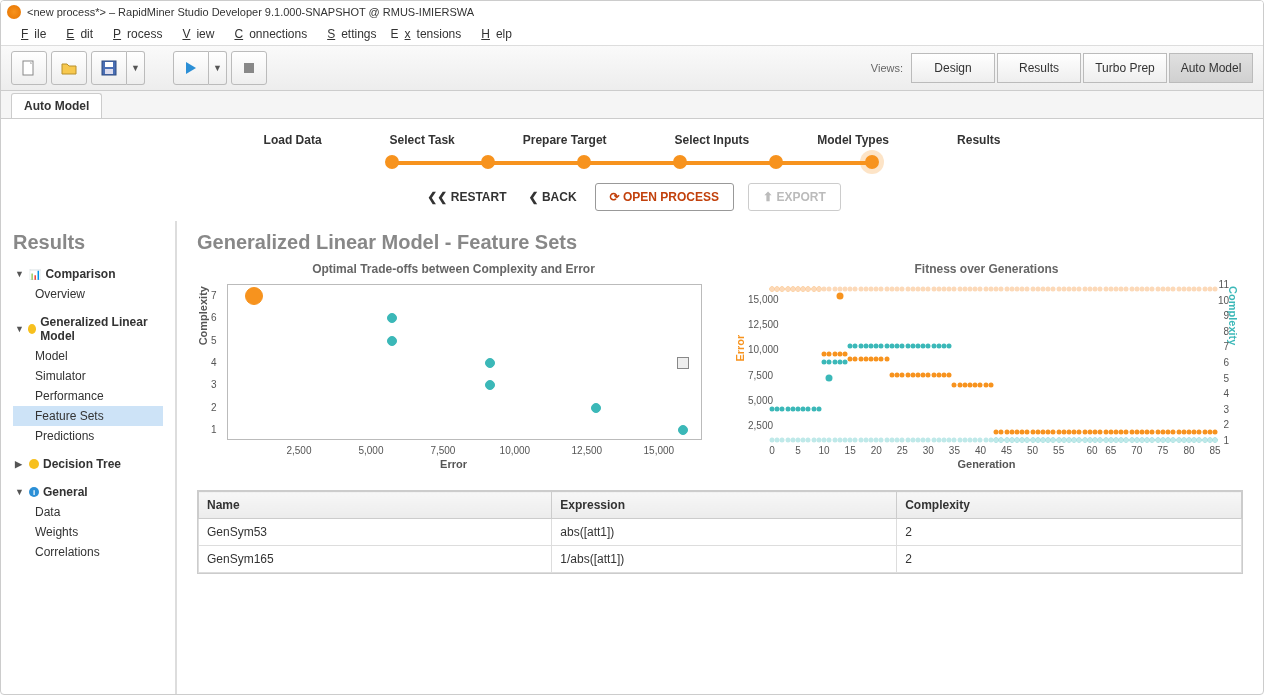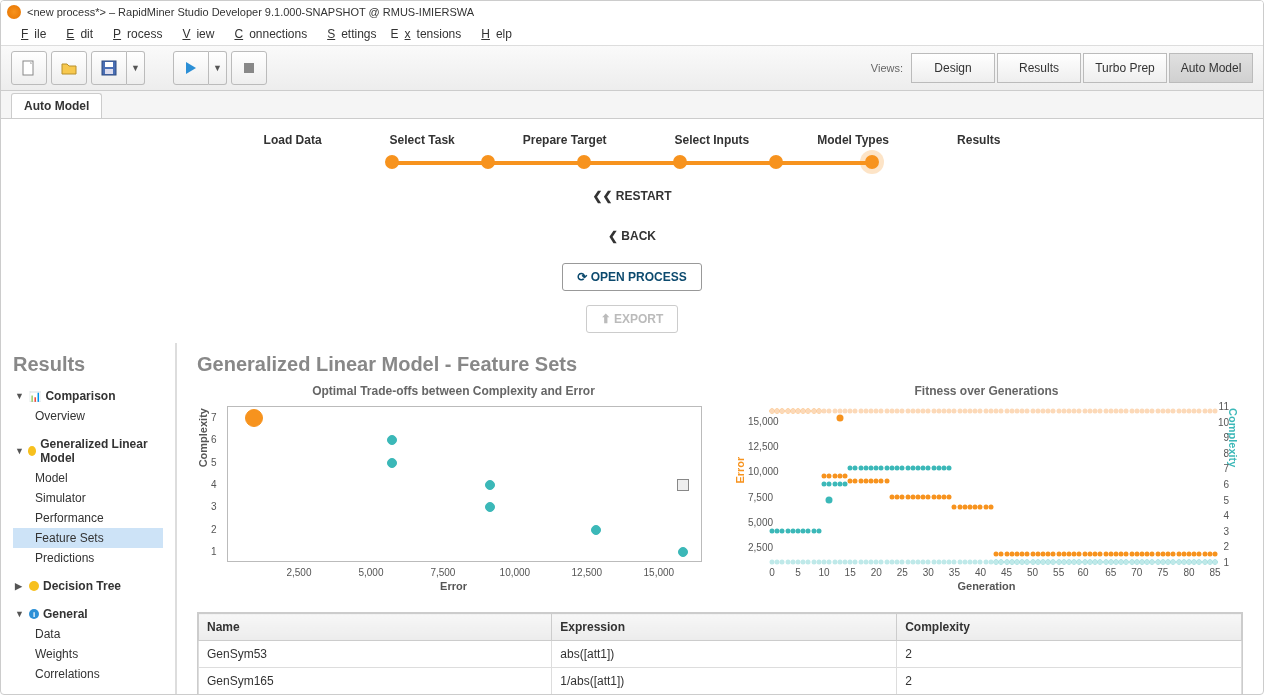--- a/index.html
+++ b/index.html
@@ -25,7 +25,7 @@
 .wz-track { position:absolute; top:8px; left:0; right:0; height:4px; background:#f7931e; border-radius:2px;}
 .wz-dot { position:absolute; top:2px; width:14px; height:14px; border-radius:50%; background:#f7931e; border:2px solid #f7931e;}
 .wz-dot.last { box-shadow:0 0 0 5px rgba(247,147,30,0.25);}
-.wz-controls { margin-top:12px; display:flex; justify-content:center; gap:14px; align-items:center;flex-direction:column;}
+.wz-controls { margin-top:12px; display:flex; justify-content:center; gap:14px; align-items:center;}
 .wz-lnk { font-weight:bold; font-size:12px; color:#333; cursor:pointer; padding:6px 4px;}
 .wz-btn { border:1px solid #999; background:#fff; padding:6px 14px; border-radius:3px; font-weight:bold; font-size:12px; color:#0c4a6e;}
 .wz-btn.disabled { color:#bbb; border-color:#ccc;}

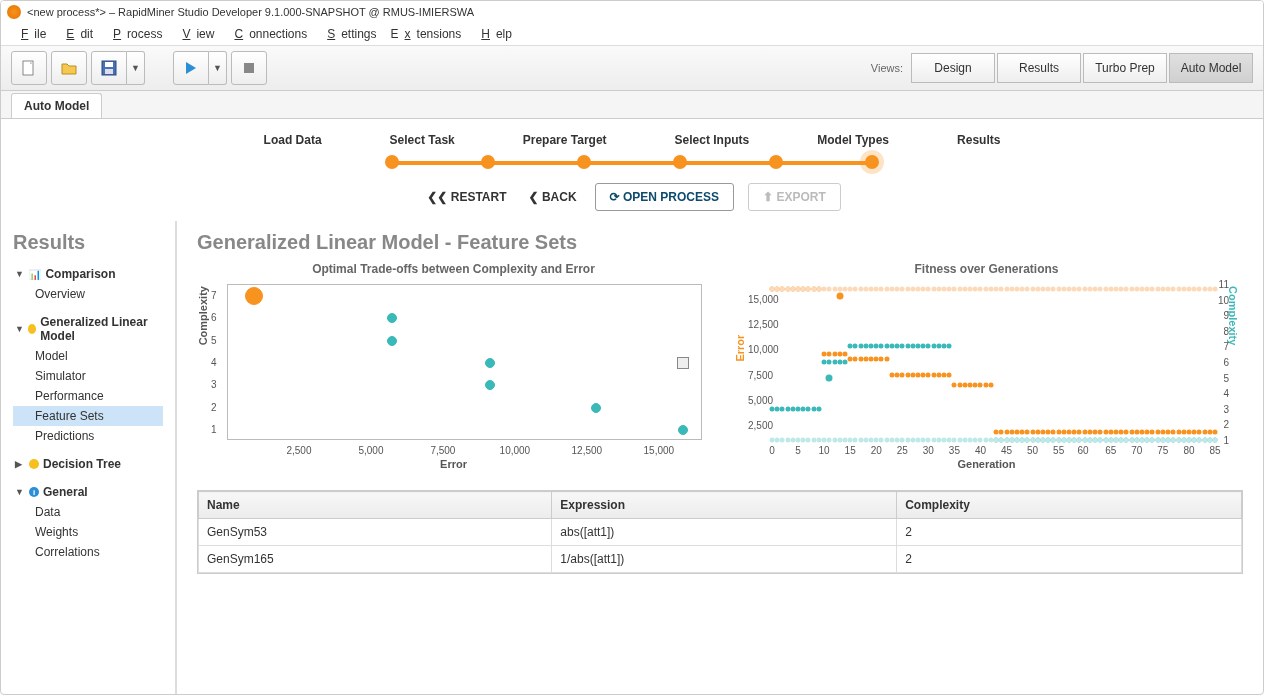--- a/index.html
+++ b/index.html
@@ -27,7 +27,7 @@
 .wz-dot.last { box-shadow:0 0 0 5px rgba(247,147,30,0.25);}
 .wz-controls { margin-top:12px; display:flex; justify-content:center; gap:14px; align-items:center;}
 .wz-lnk { font-weight:bold; font-size:12px; color:#333; cursor:pointer; padding:6px 4px;}
-.wz-btn { border:1px solid #999; background:#fff; padding:6px 14px; border-radius:3px; font-weight:bold; font-size:12px; color:#0c4a6e;}
+.wz-btn { border:1px solid #999; background:#fff; padding:6px 14px; border-radius:3px; font-weight:bold; font-size:12px; color:#c2410c;}
 .wz-btn.disabled { color:#bbb; border-color:#ccc;}
 .content { display:flex; height: calc(695px - 22px - 22px - 46px - 28px - 100px); }
 .sidebar { width:176px; padding:10px 12px; border-right: 2px solid #ddd; overflow:hidden;}

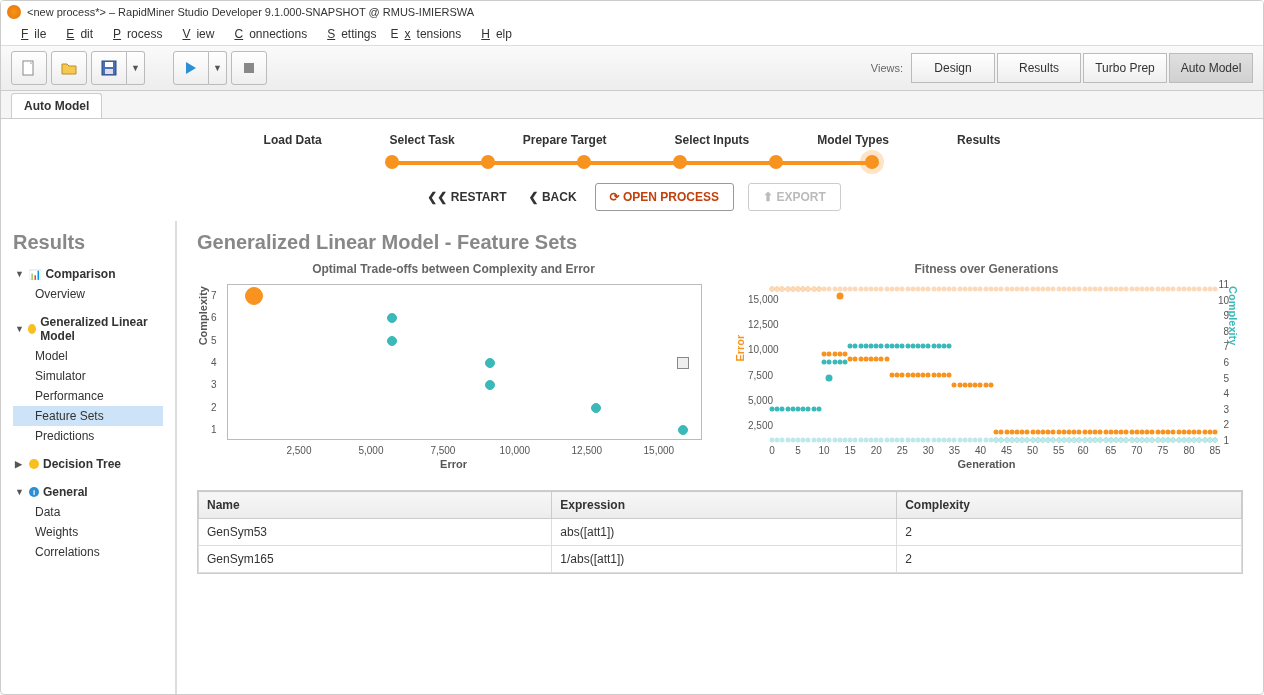--- a/index.html
+++ b/index.html
@@ -617,7 +617,7 @@
             <span class="fit-tick-x" style="left: 276.529px;">45</span>
             <span class="fit-tick-x" style="left: 302.588px;">50</span>
             <span class="fit-tick-x" style="left: 328.647px;">55</span>
-            <span class="fit-tick-x" style="left: 353px;">60</span>
+            <span class="fit-tick-x" style="left: 362px;">60</span>
             <span class="fit-tick-x" style="left: 380.765px;">65</span>
             <span class="fit-tick-x" style="left: 406.824px;">70</span>
             <span class="fit-tick-x" style="left: 432.882px;">75</span>

